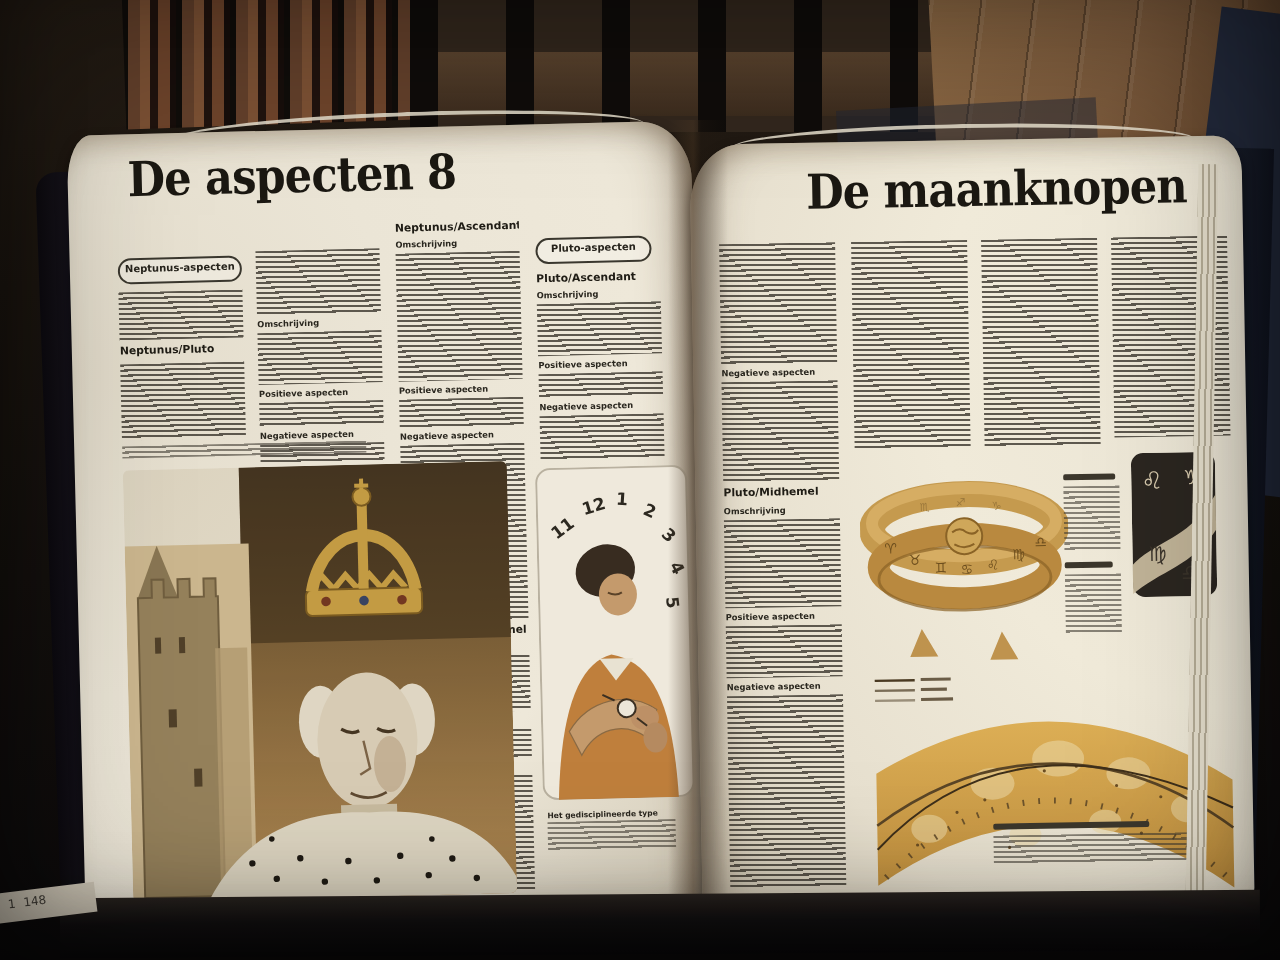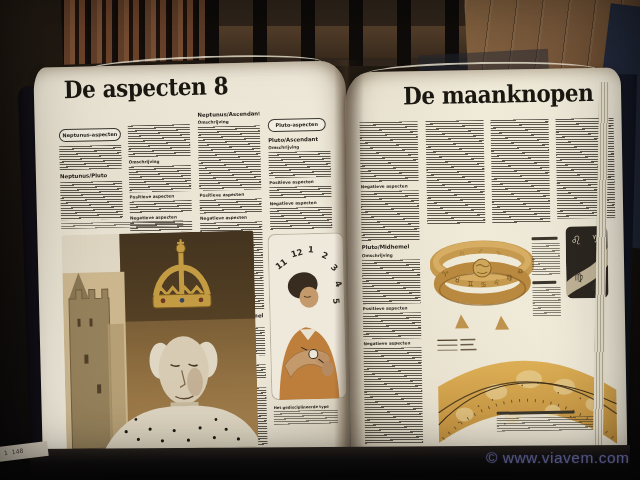--- a/index.html
+++ b/index.html
@@ -327,7 +327,6 @@
   <div class="corner-wedge"><span class="mk">1</span><span>148</span></div>
 
   <div class="vignette"></div>
-  <div class="watermark">© www.viavem.com</div>
 </div>
 
 </body></html>

